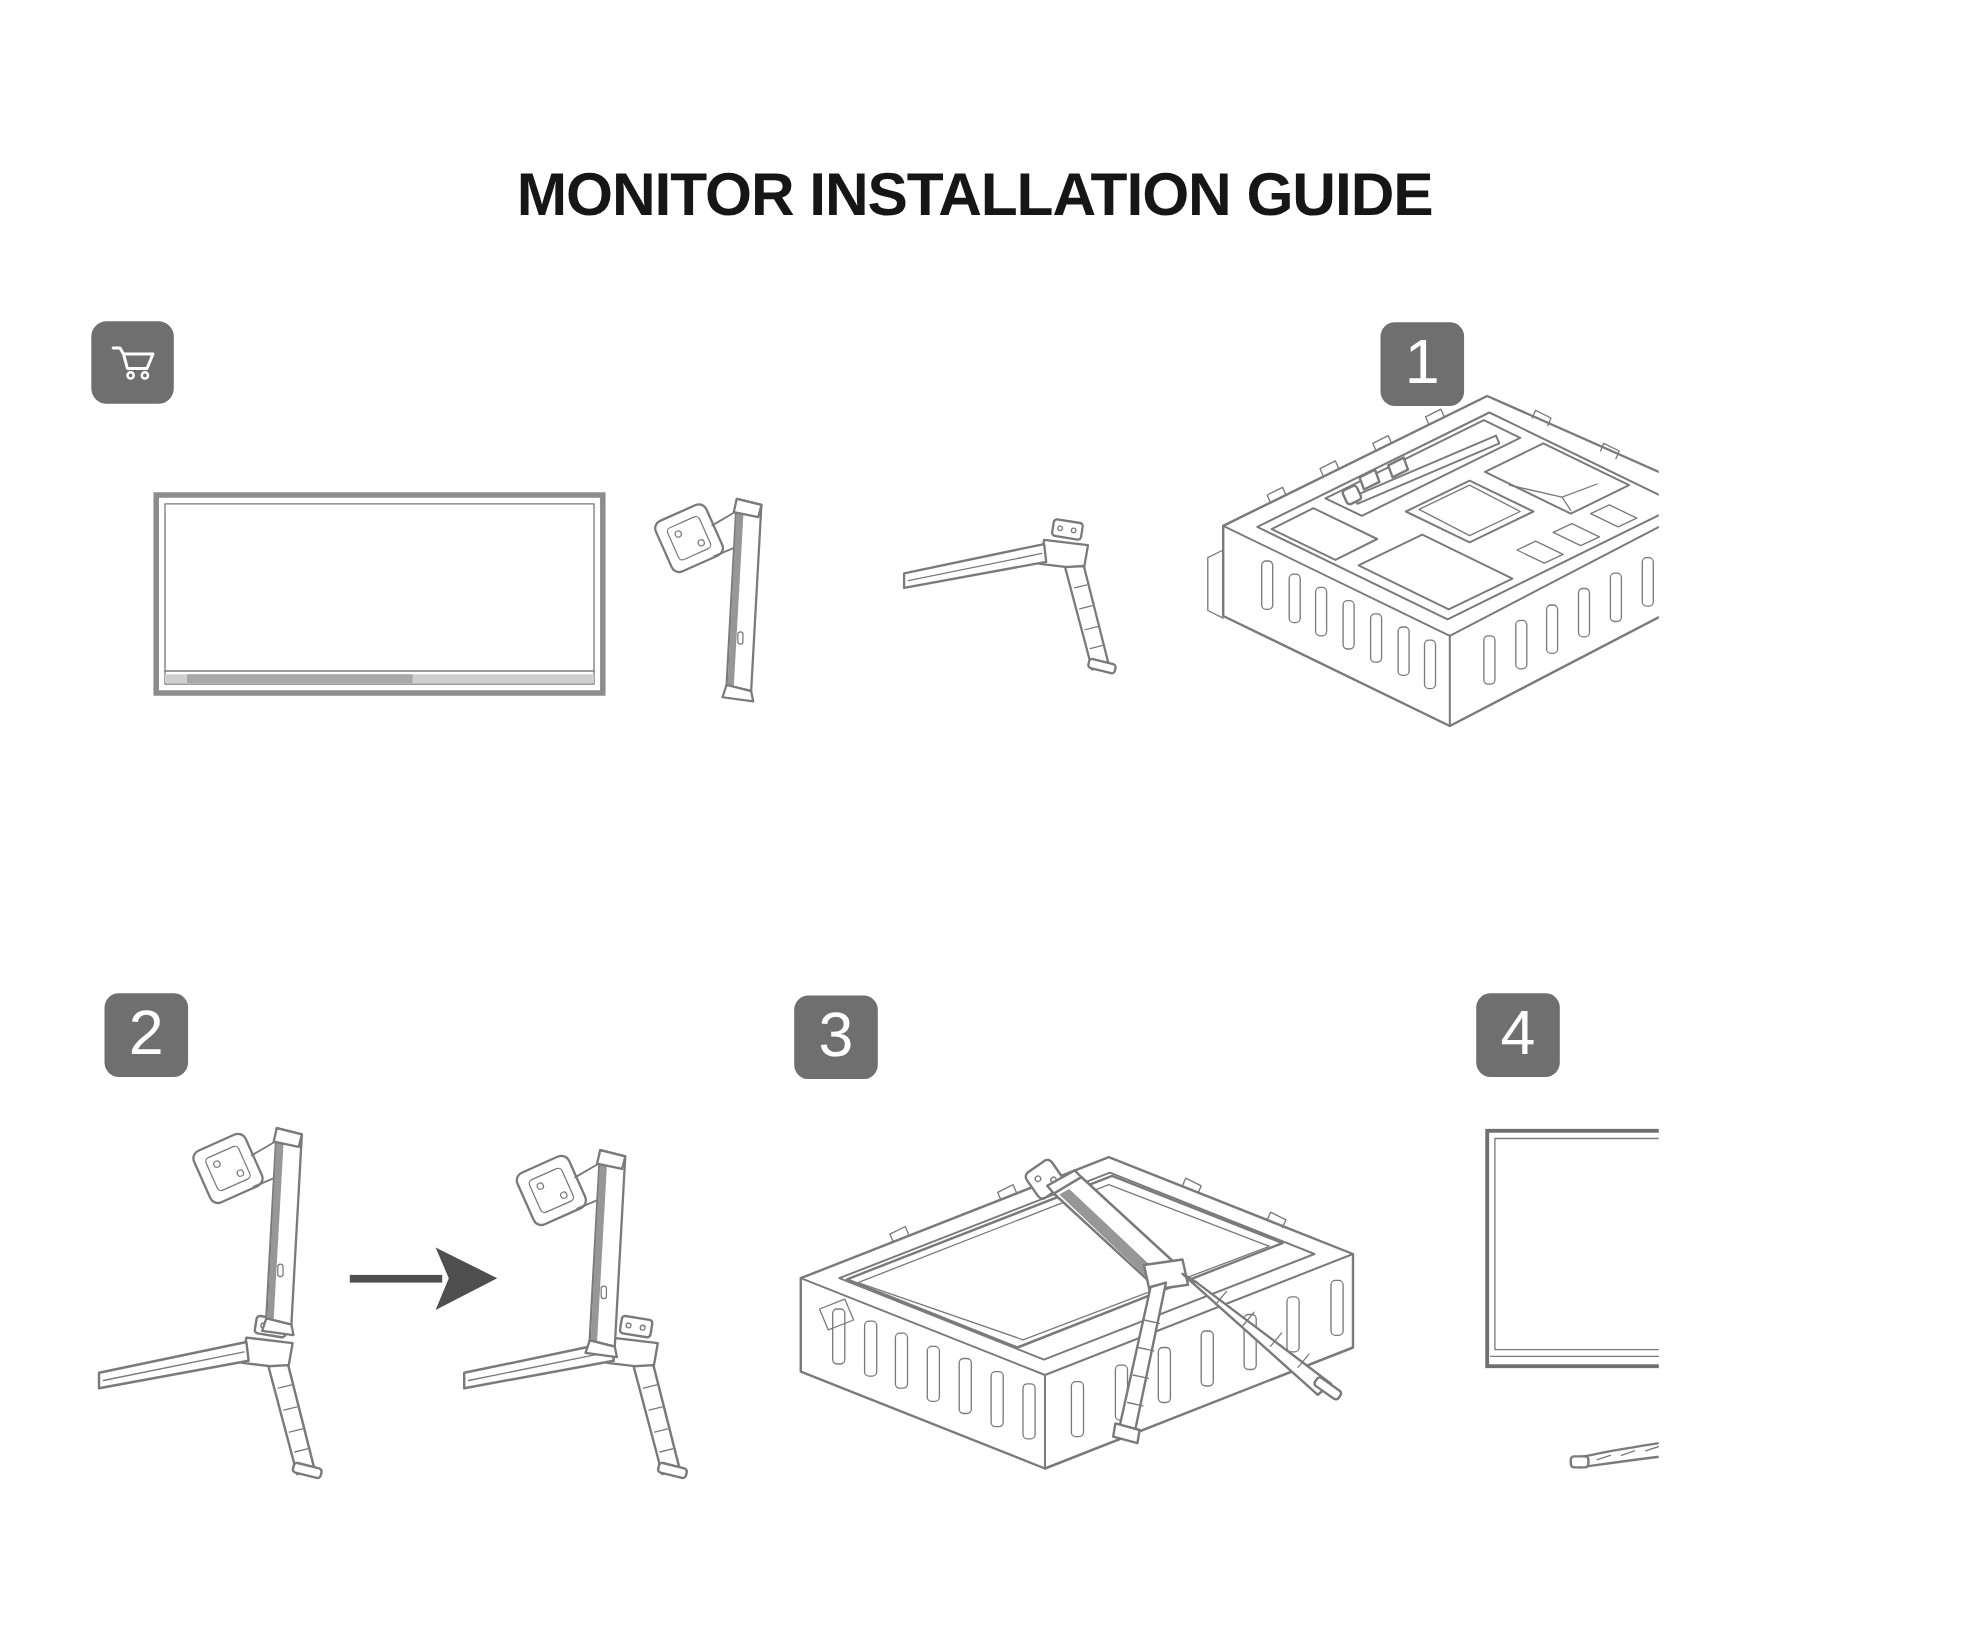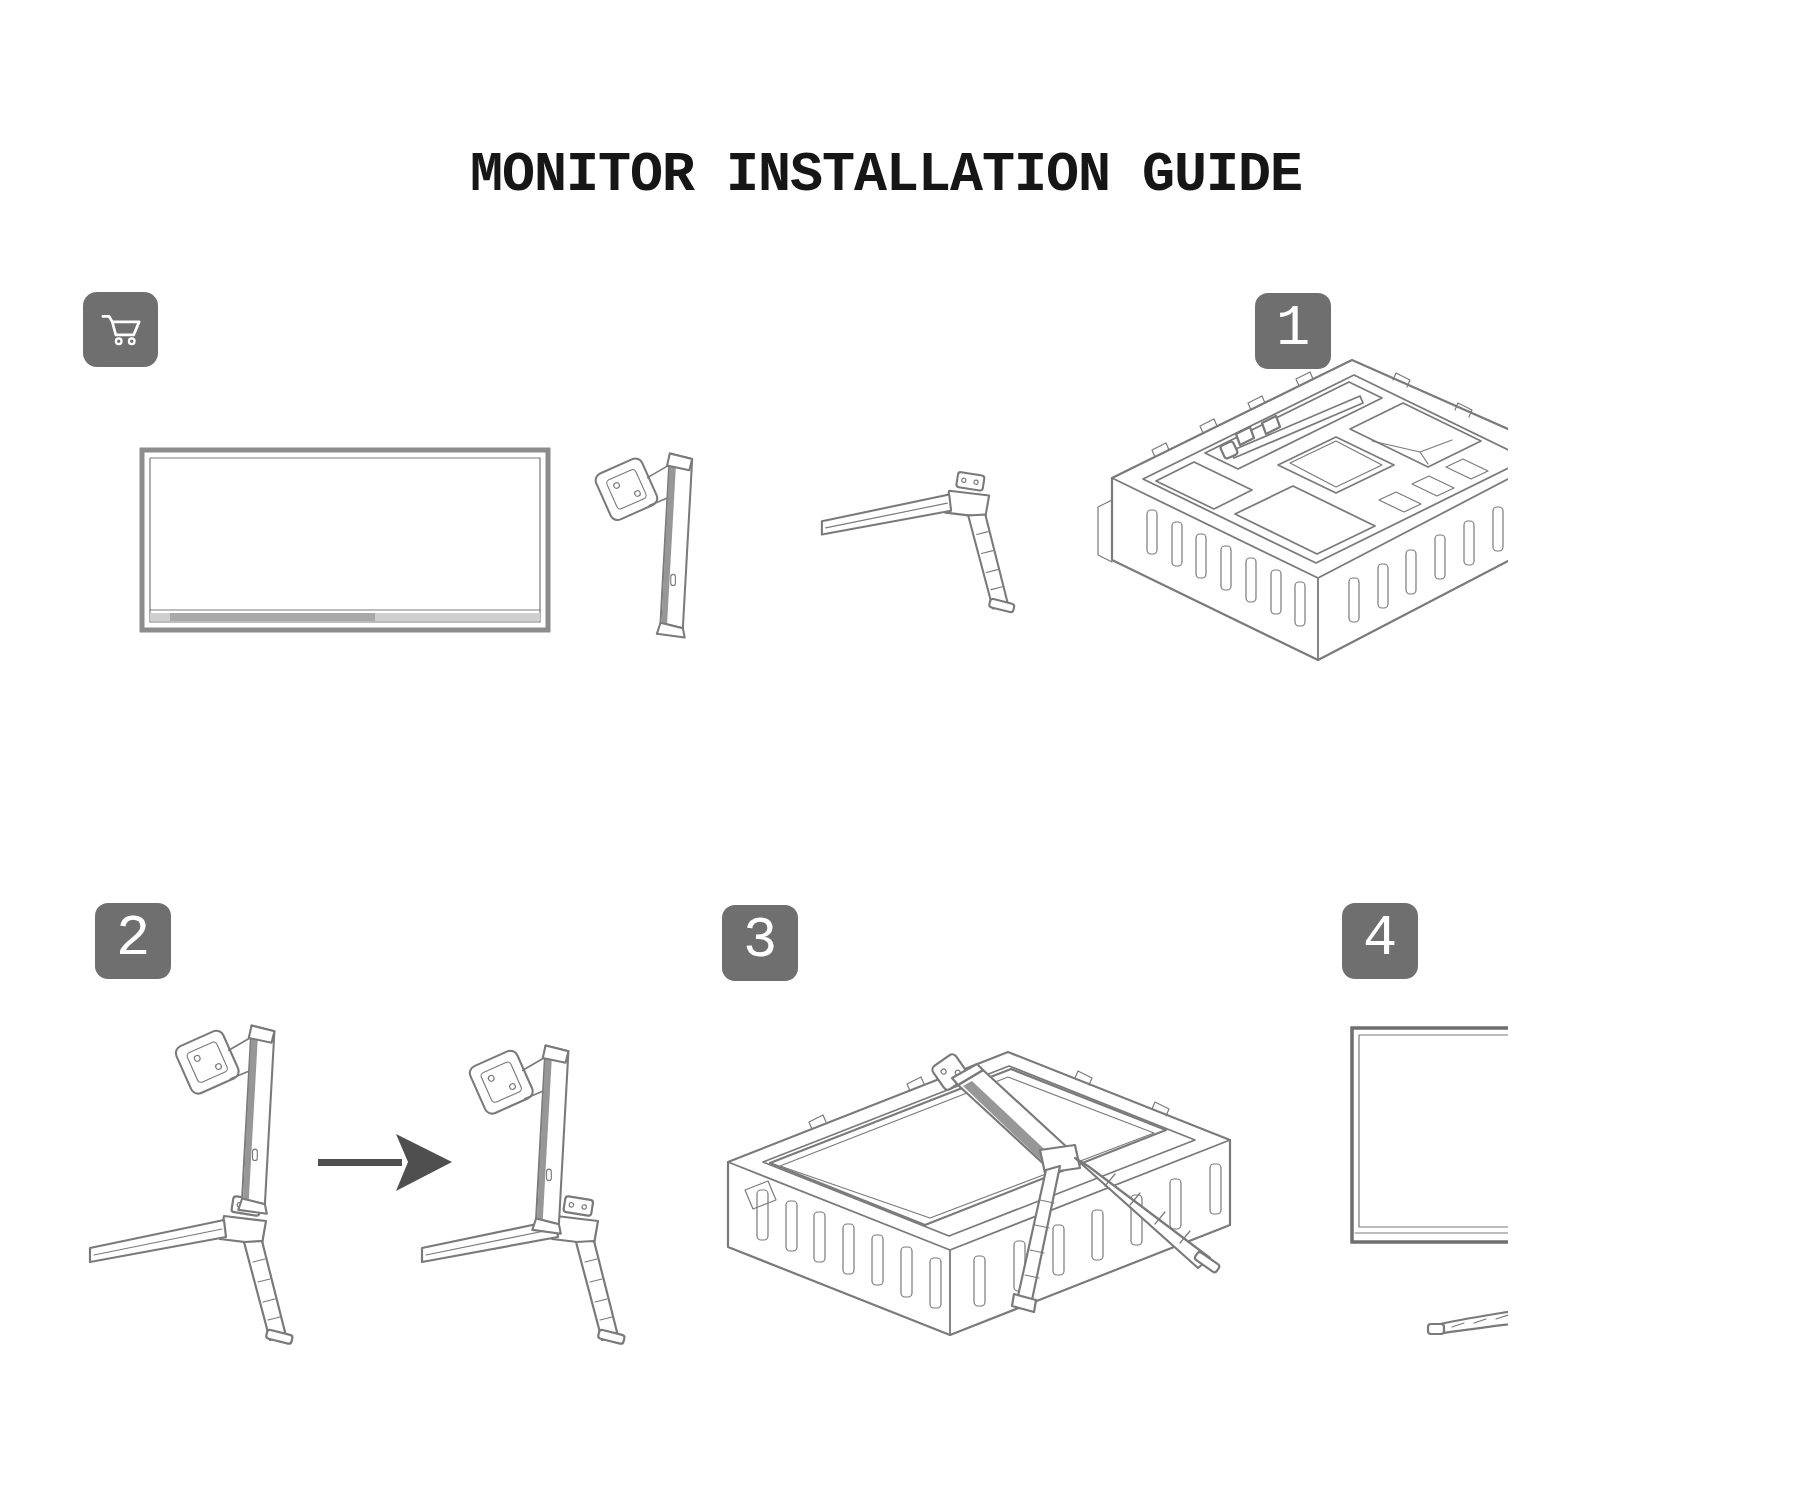--- a/index.html
+++ b/index.html
@@ -4,7 +4,7 @@
 <style>
   html,body{margin:0;padding:0;background:#fff}
   .page{position:relative;width:1508px;height:1500px;background:var(--page-background,#ffffff);
-        font-family:Liberation Mono, monospace;overflow:hidden}
+        font-family:Liberation Sans, sans-serif;overflow:hidden}
   .title{position:absolute;top:144px;left:0;width:1772px;text-align:center;
          font-size:55px;font-weight:700;letter-spacing:-1px;color:var(--title-text,#161616)}
   .badge{position:absolute;background:var(--badge-background,#6f6f6f);color:var(--badge-number,#ffffff);

